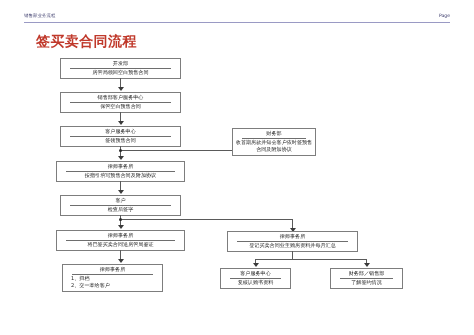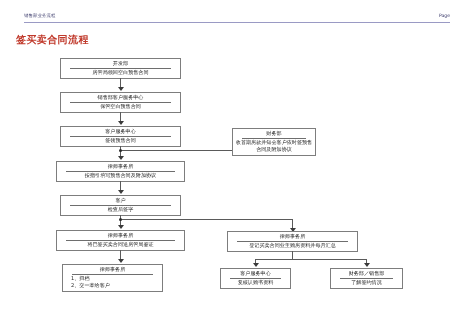--- a/index.html
+++ b/index.html
@@ -31,8 +31,8 @@
 
   
   .doc-title{
-    position:absolute;left:16px;top:33px;
-    font-size:10px;font-weight:bold;color:#c0392b;
+    position:absolute;left:36px;top:33px;
+    font-size:14px;font-weight:bold;color:#c0392b;
     letter-spacing:.4px;white-space:nowrap;
   }
 

